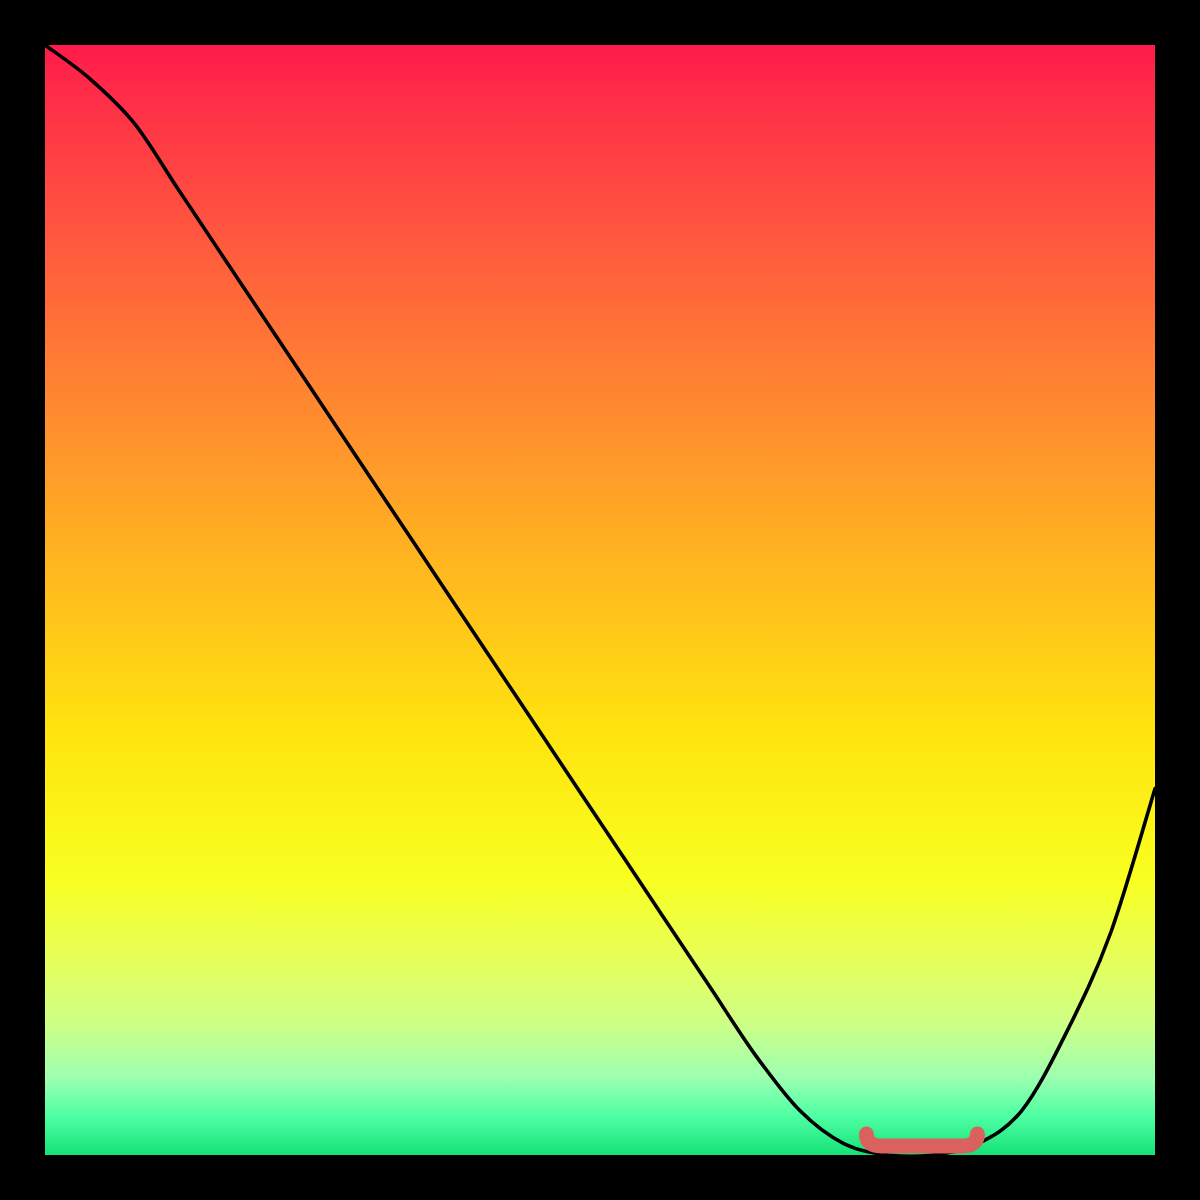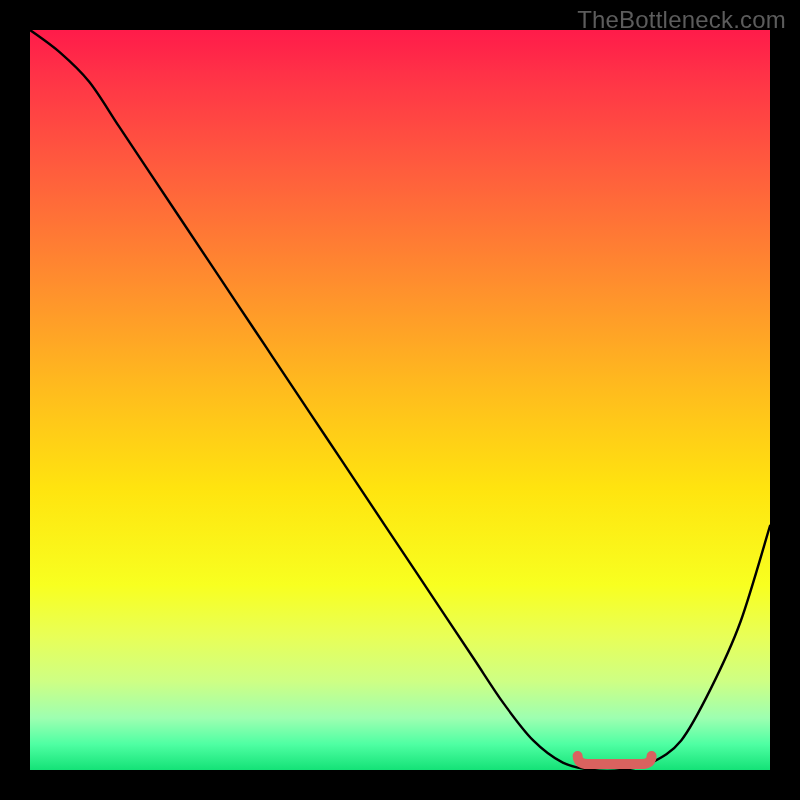--- a/index.html
+++ b/index.html
@@ -58,7 +58,6 @@
 <body>
 <div class="frame">
 
-  <div class="watermark">TheBottleneck.com</div>
 
   <div class="plot">
     <div class="gradient"></div>

